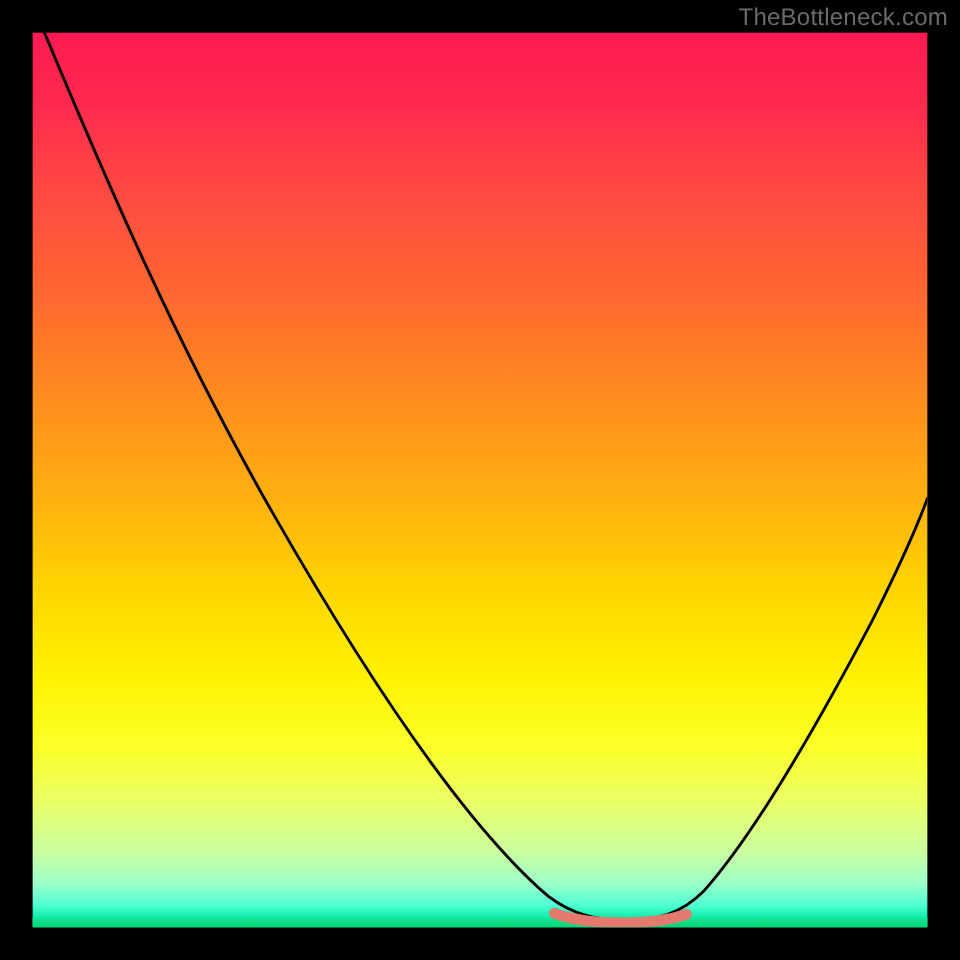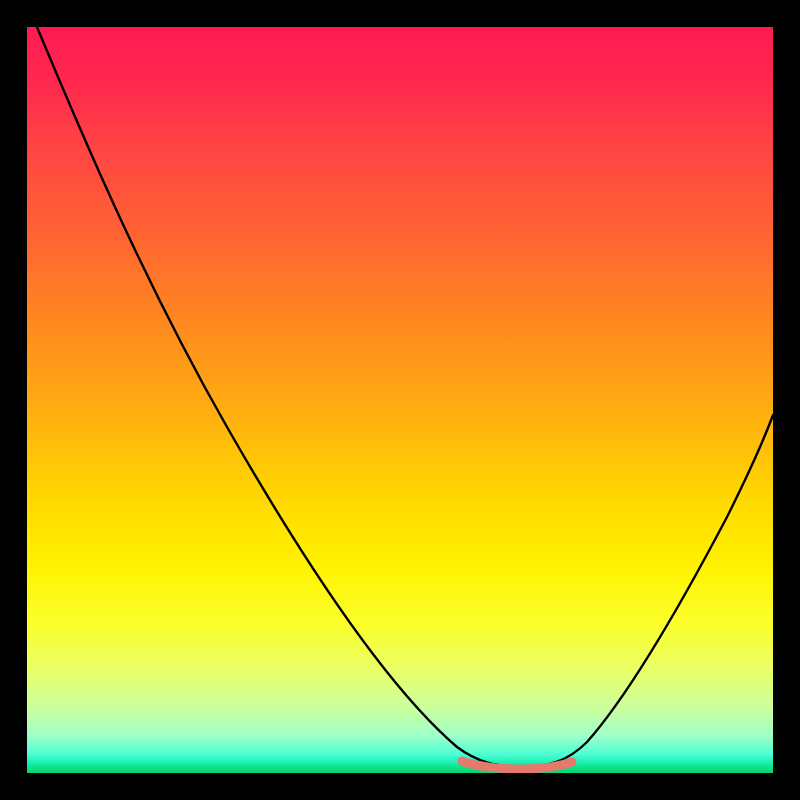--- a/index.html
+++ b/index.html
@@ -95,6 +95,7 @@
     </svg>
   </div>
 
+  <div class="watermark">TheBottleneck.com</div>
 </div>
 
 </body></html>

